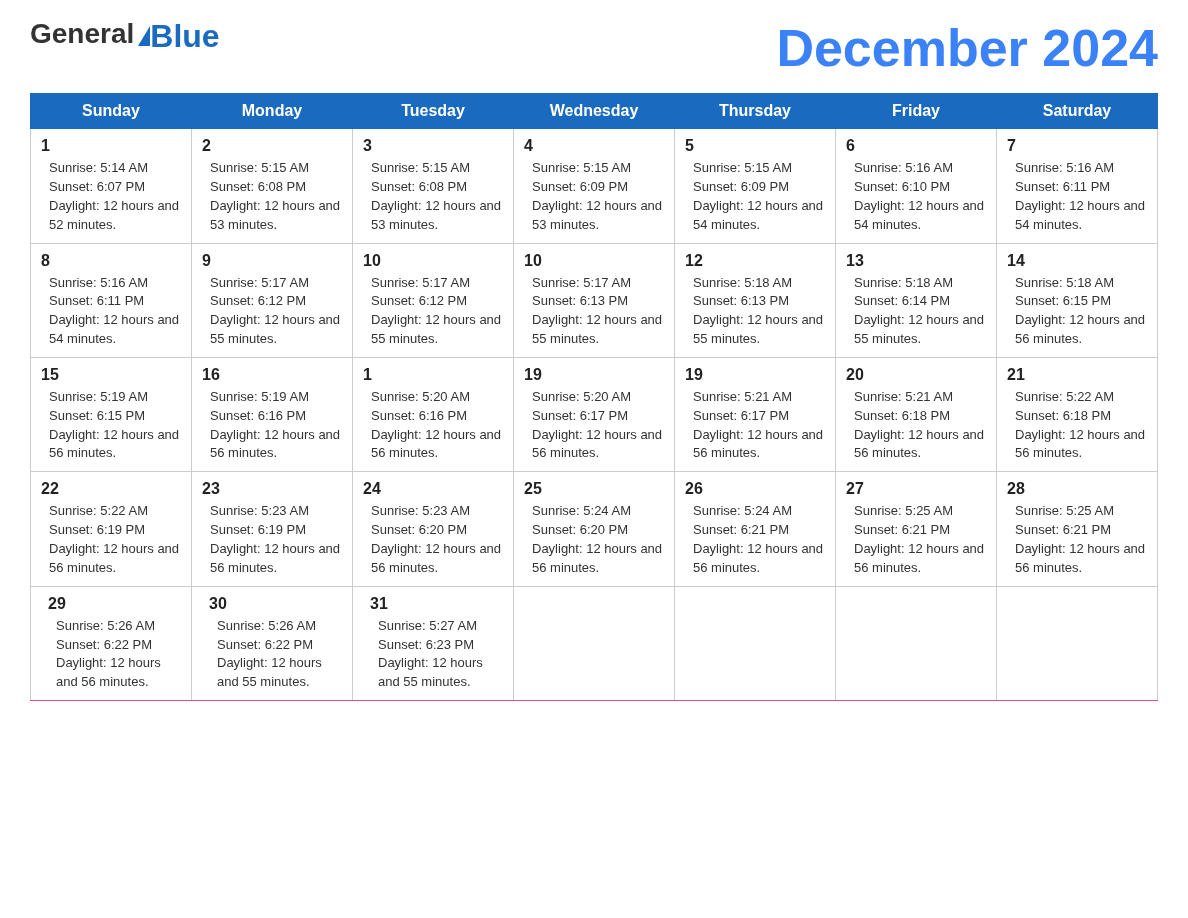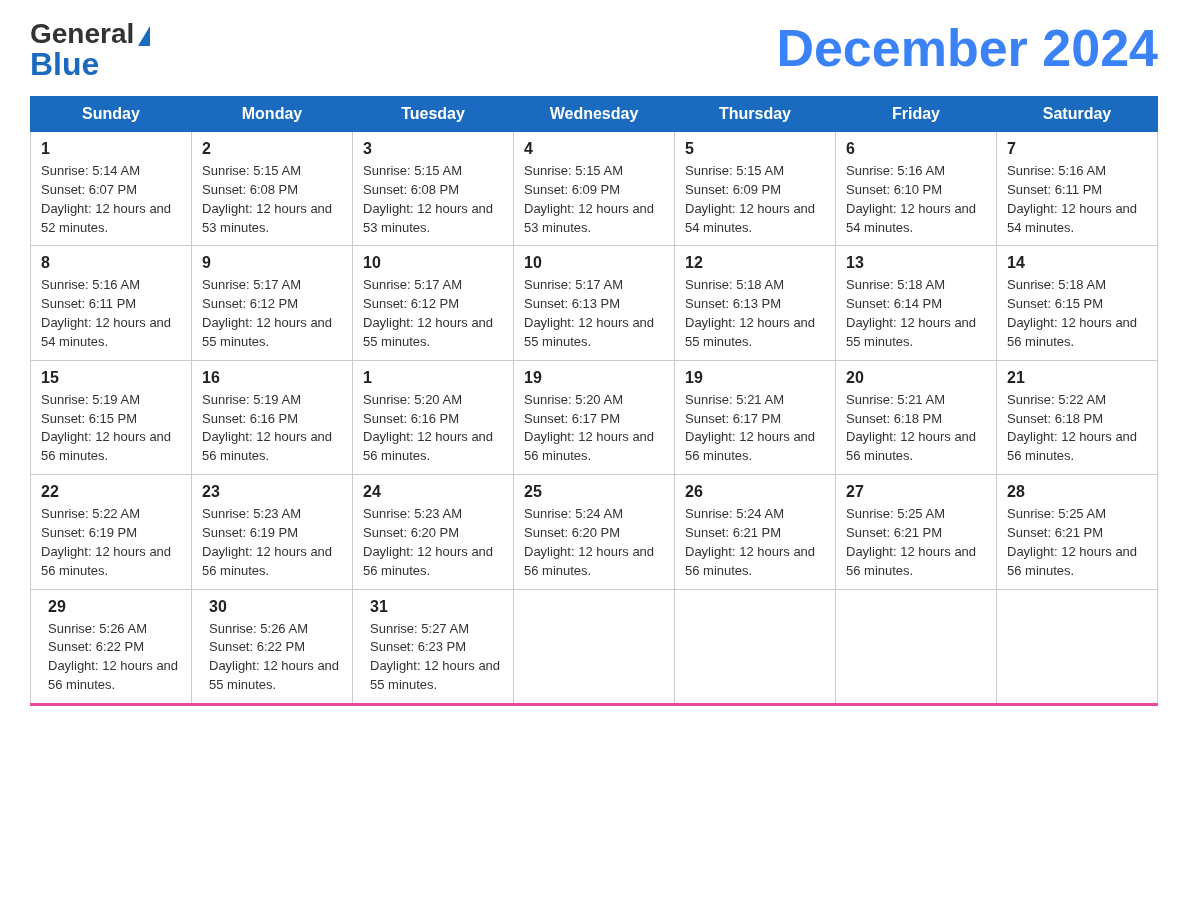--- a/index.html
+++ b/index.html
@@ -99,7 +99,7 @@
 
 <div class="header">
   <div class="logo">
-    <div style="display:flex; flex-direction:column; align-items:flex-start; line-height:1;">
+    <div style="display:flex; flex-direction:row; align-items:flex-start; line-height:1;">
       <span style="display:flex; align-items:center; gap:2px;">
         <span class="logo-text-general">General</span>
         <div class="logo-triangle"></div>

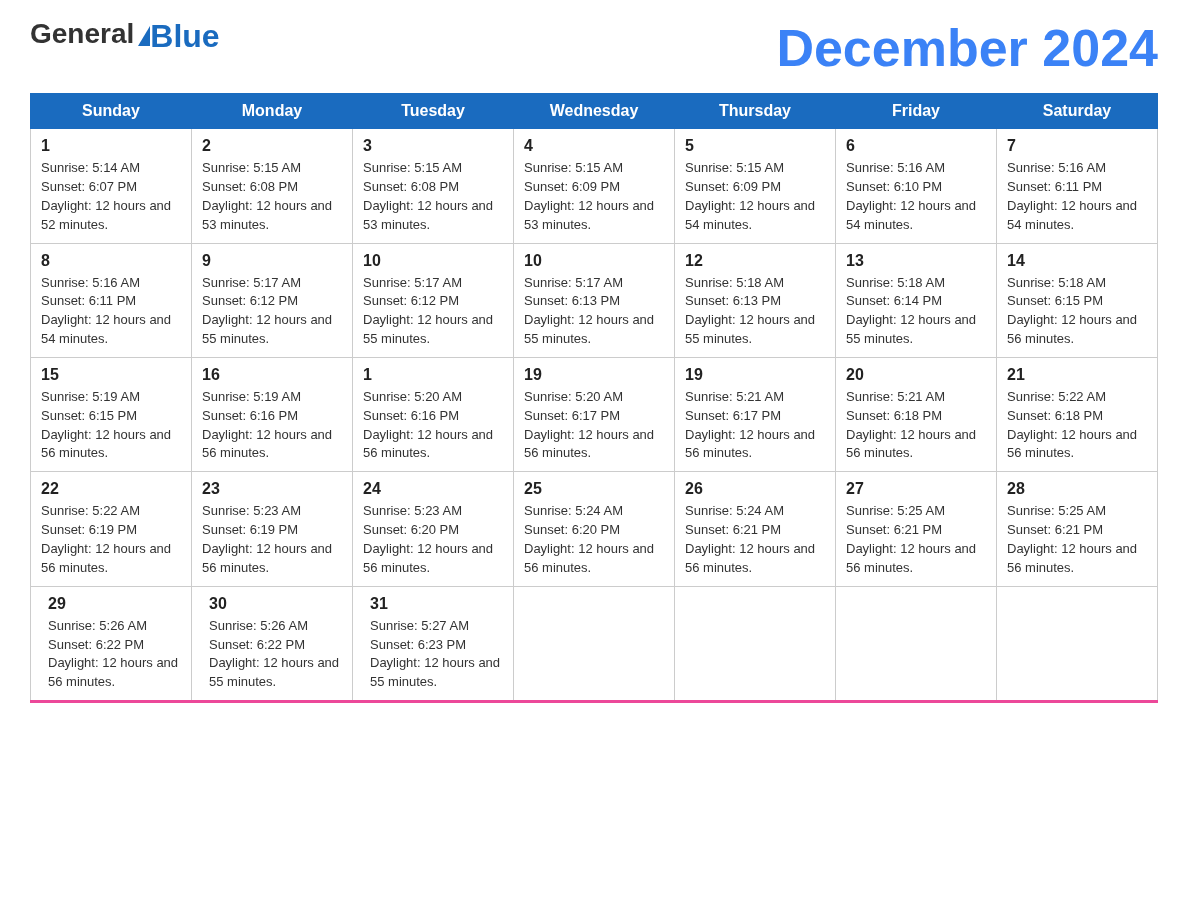--- a/index.html
+++ b/index.html
@@ -85,6 +85,7 @@
       font-size: 13px;
       color: #333;
       line-height: 1.45;
+      margin-left: 8px;
     }
     .empty-cell {
       background: #fff;

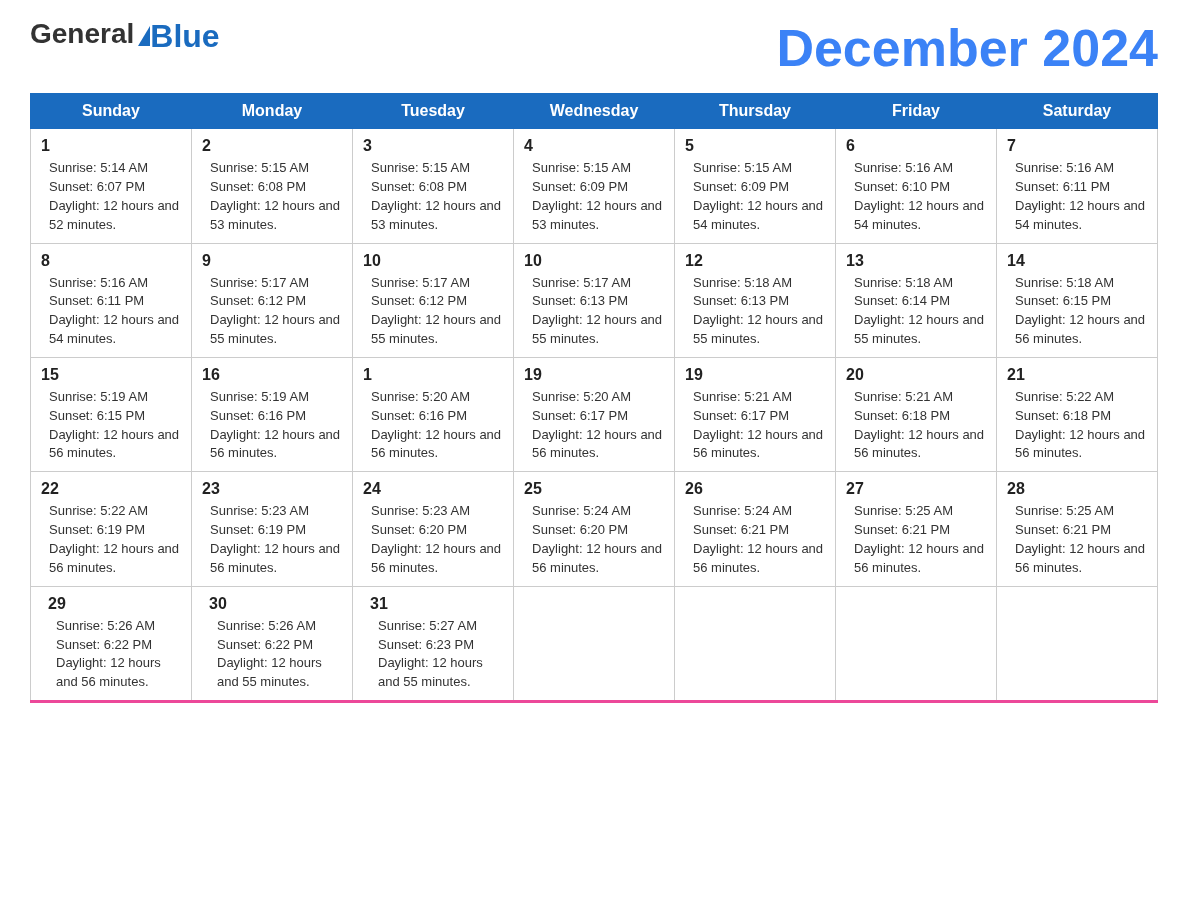--- a/index.html
+++ b/index.html
@@ -91,7 +91,7 @@
       background: #fff;
     }
     tr:last-child td {
-      border-bottom: 3px solid #ec4899;
+      border-bottom: 1px solid #ec4899;
       padding-left: 17px;
     }
   </style>

